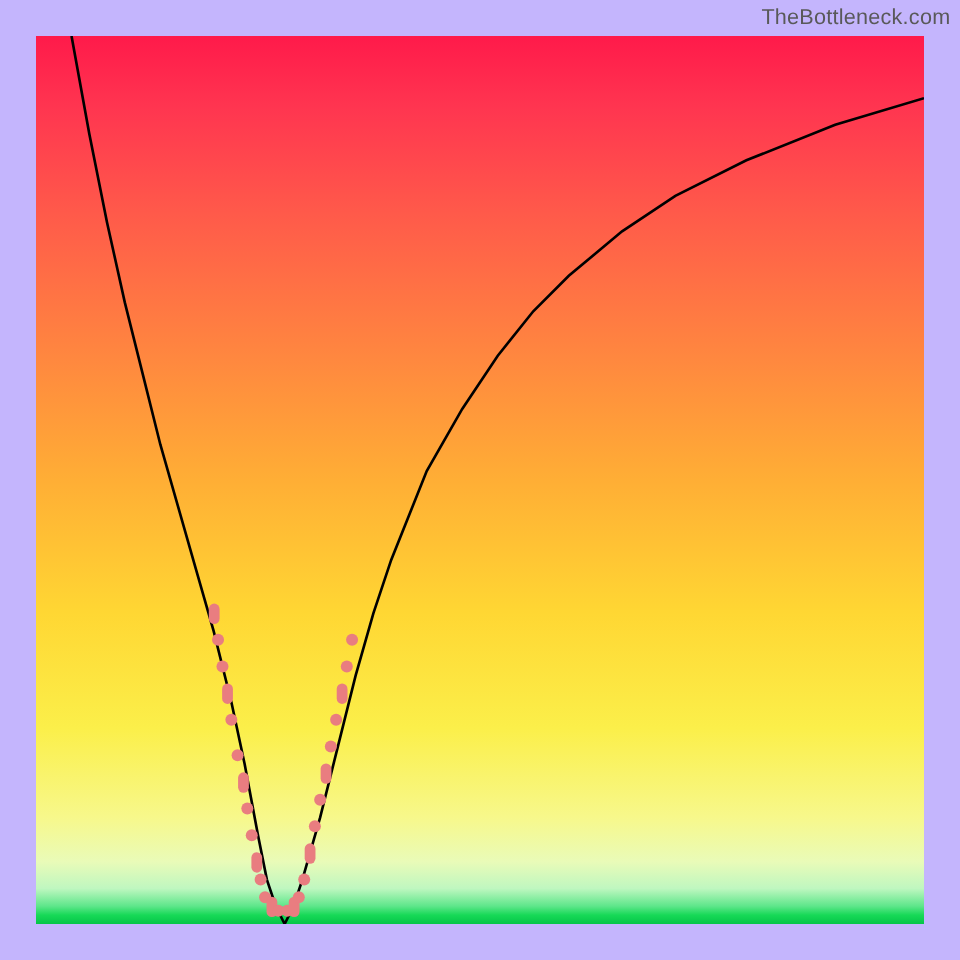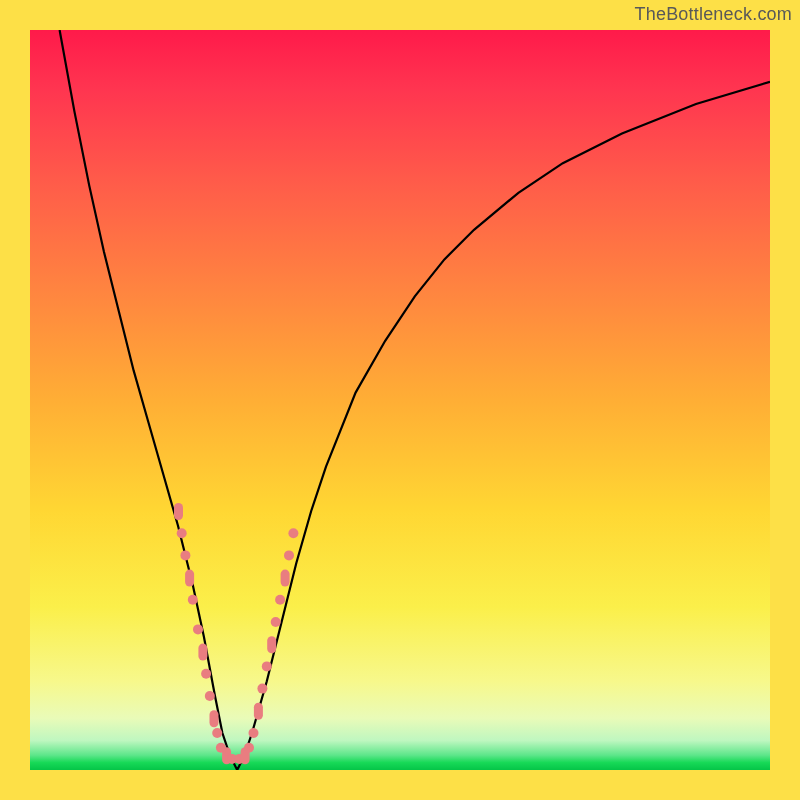--- a/index.html
+++ b/index.html
@@ -15,7 +15,7 @@
     position: absolute;
     left: 0; top: 0;
     width: 800px; height: 800px;
-    background: #fde047;
+    background: #c4b5fd;
   }
   .plot-area {
     position: absolute;

